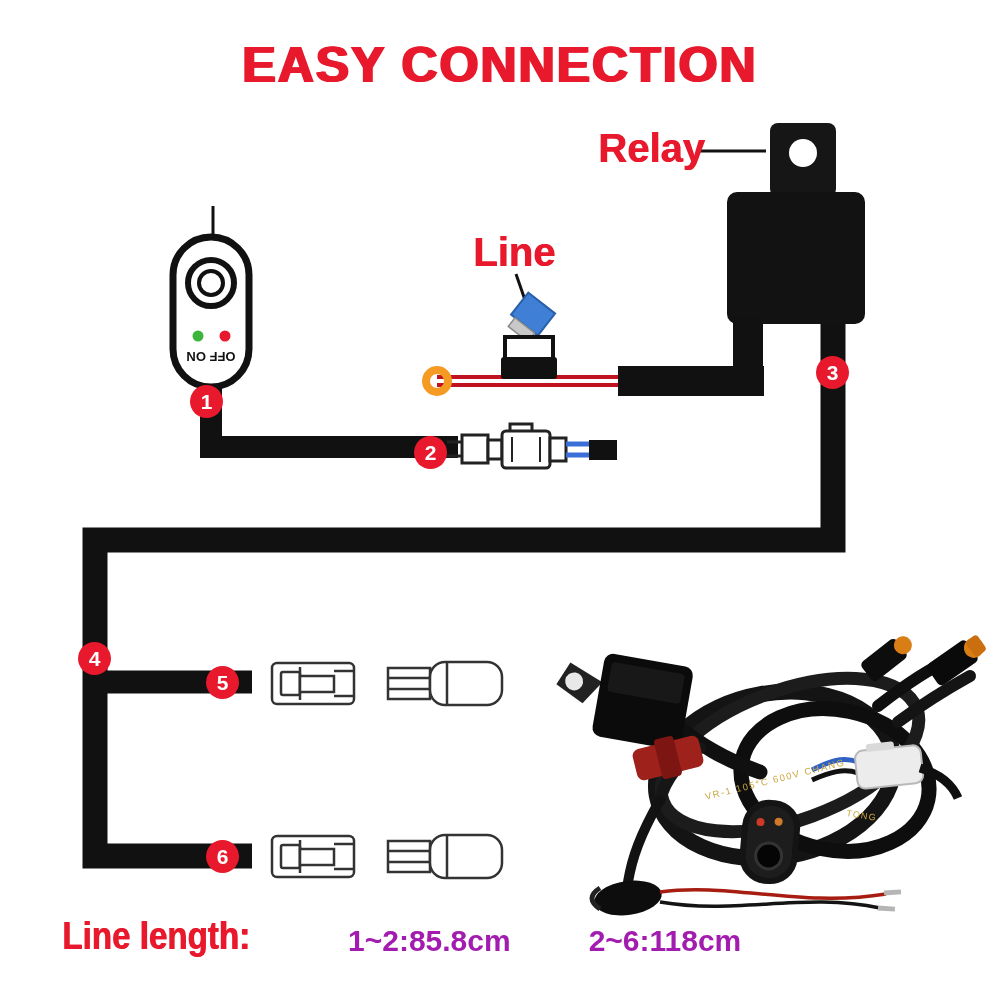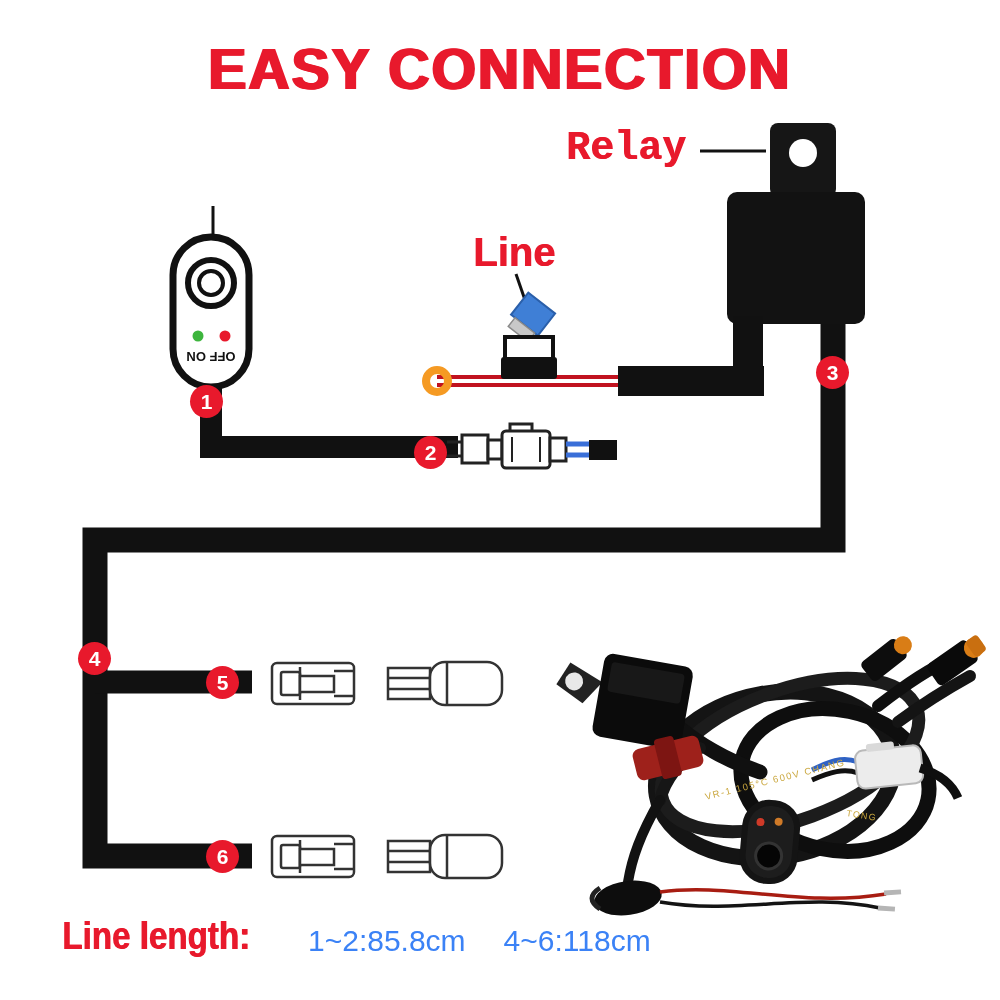--- a/index.html
+++ b/index.html
@@ -9,7 +9,7 @@
 
   .title {
     position:absolute; top:36px; left:0; width:100%;
-    text-align:center; font-size:57px; font-weight:bold; letter-spacing:2px;
+    text-align:center; font-size:50px; font-weight:bold; letter-spacing:2px;
     color:var(--accent,#e8192c);
     text-shadow:1.3px 0 0 var(--accent,#e8192c), -1.3px 0 0 var(--accent,#e8192c);
   }

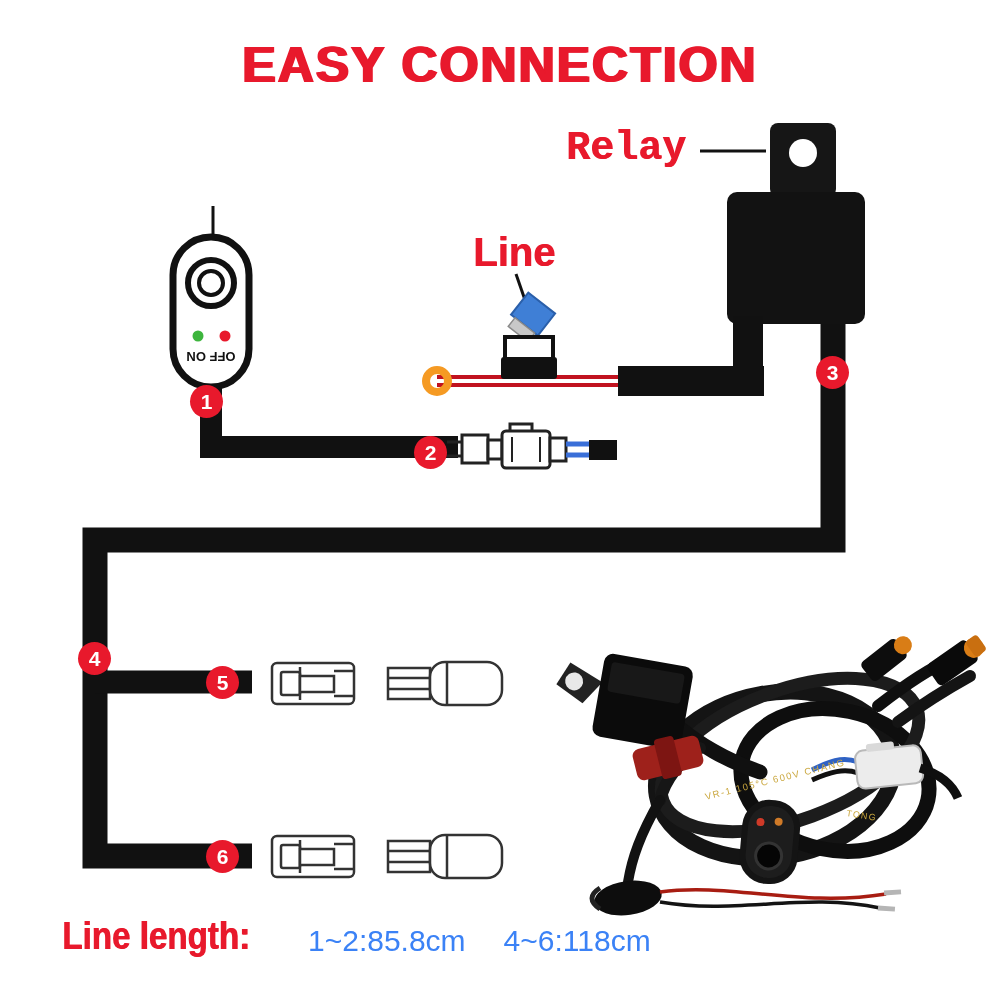--- a/index.html
+++ b/index.html
@@ -19,7 +19,7 @@
   }
   .lbl-switch { left:150px; top:163px; }
   .lbl-fuse   { left:473px; top:230px; }
-  .lbl-relay  { left:566px; top:126px;font-family:Liberation Mono, monospace; }
+  .lbl-relay  { left:598px; top:126px; }
 
   .badge {
     position:absolute; width:33px; height:33px; border-radius:50%;

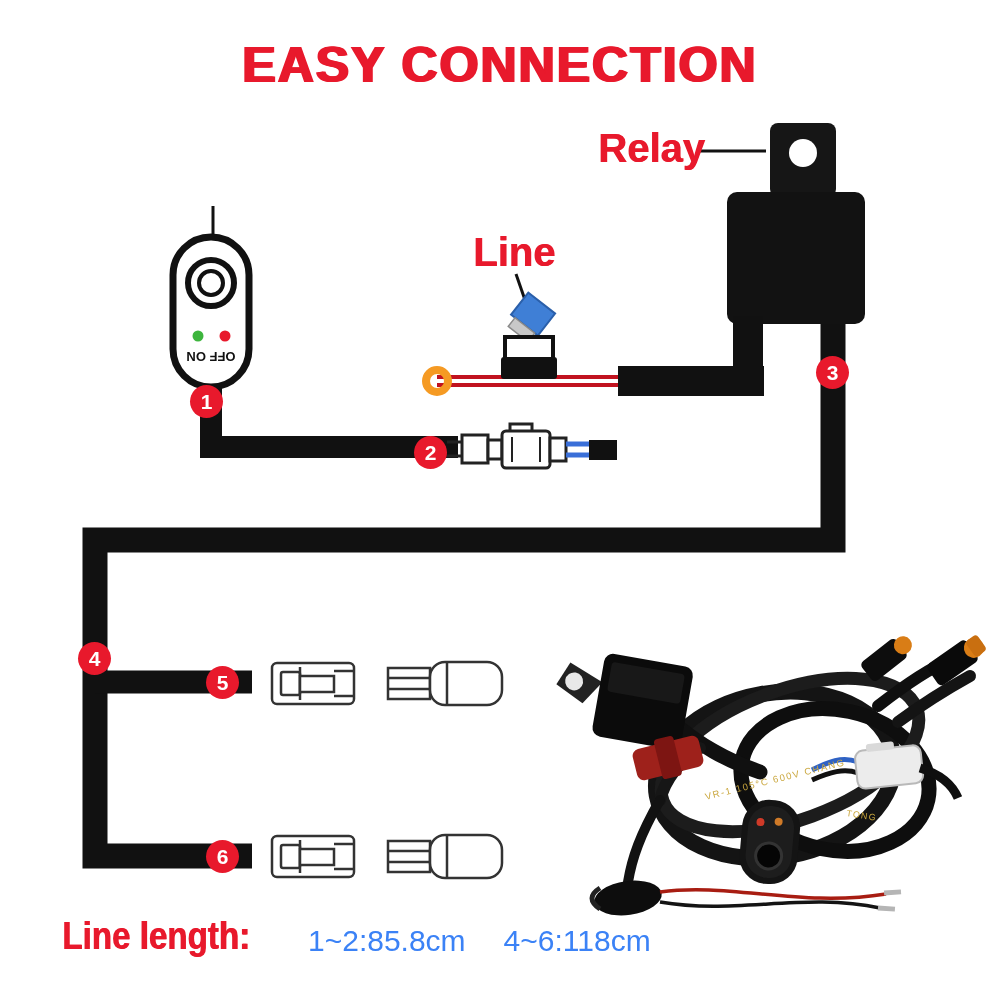--- a/index.html
+++ b/index.html
@@ -40,7 +40,7 @@
     display:flex; gap:38px;
   }
   .measurements span {
-    font-size:30px; font-weight:normal; color:#3b82f6; white-space:nowrap;
+    font-size:30px; font-weight:bold; color:#a21caf; white-space:nowrap;margin-left:40px;
   }
 </style>
 </head>

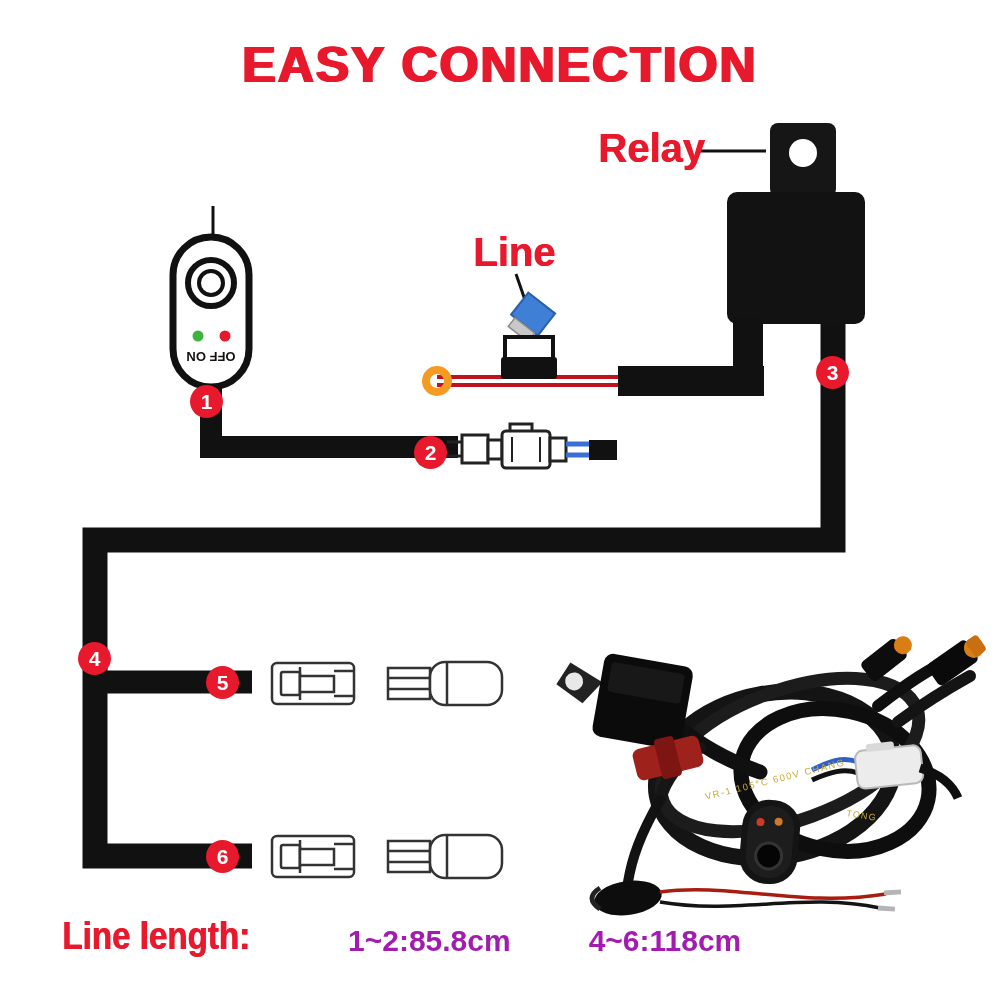--- a/index.html
+++ b/index.html
@@ -198,7 +198,7 @@
   <div class="footer-label">Line length:</div>
   <div class="measurements">
     <span>1~2:85.8cm</span>
-    <span>4~6:118cm</span>
+    <span>2~6:118cm</span>
   </div>
 
 </div>

